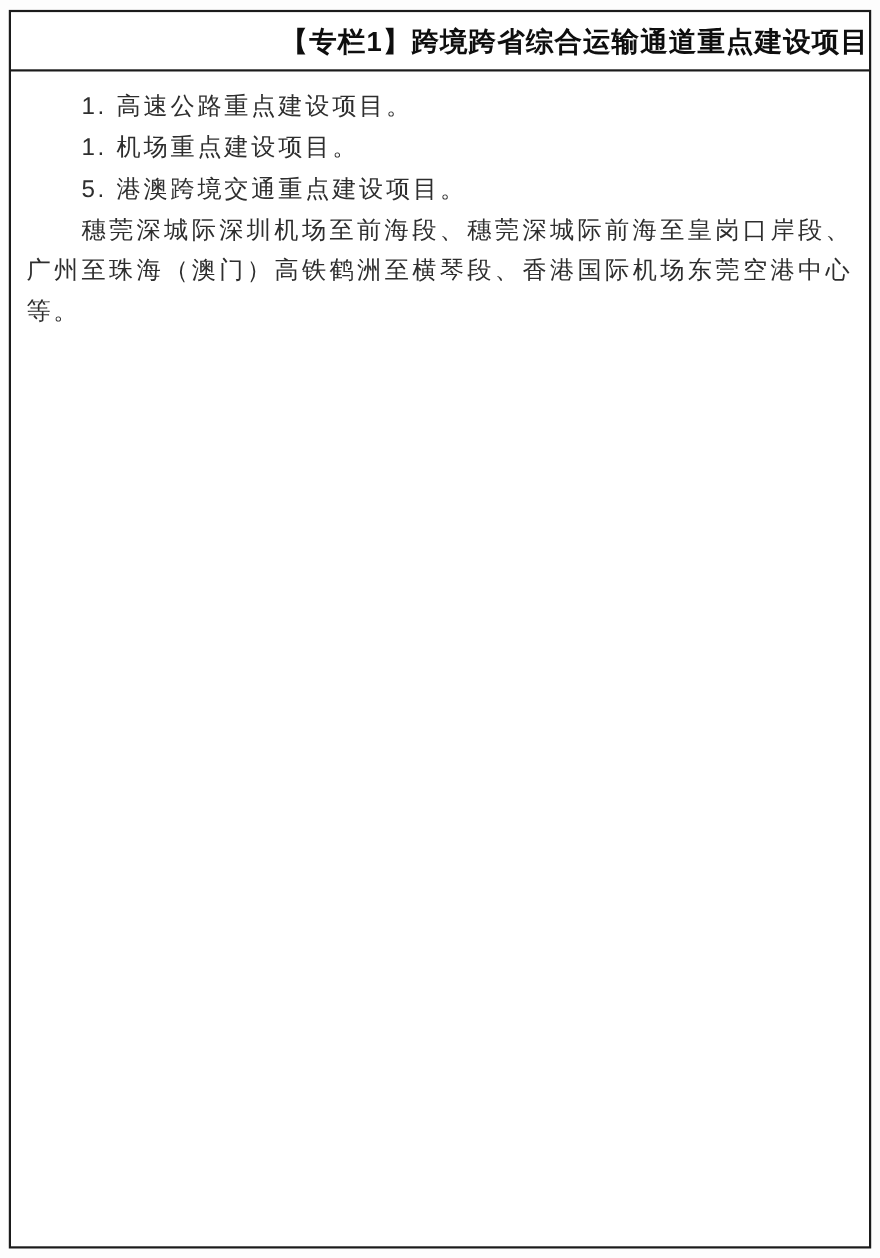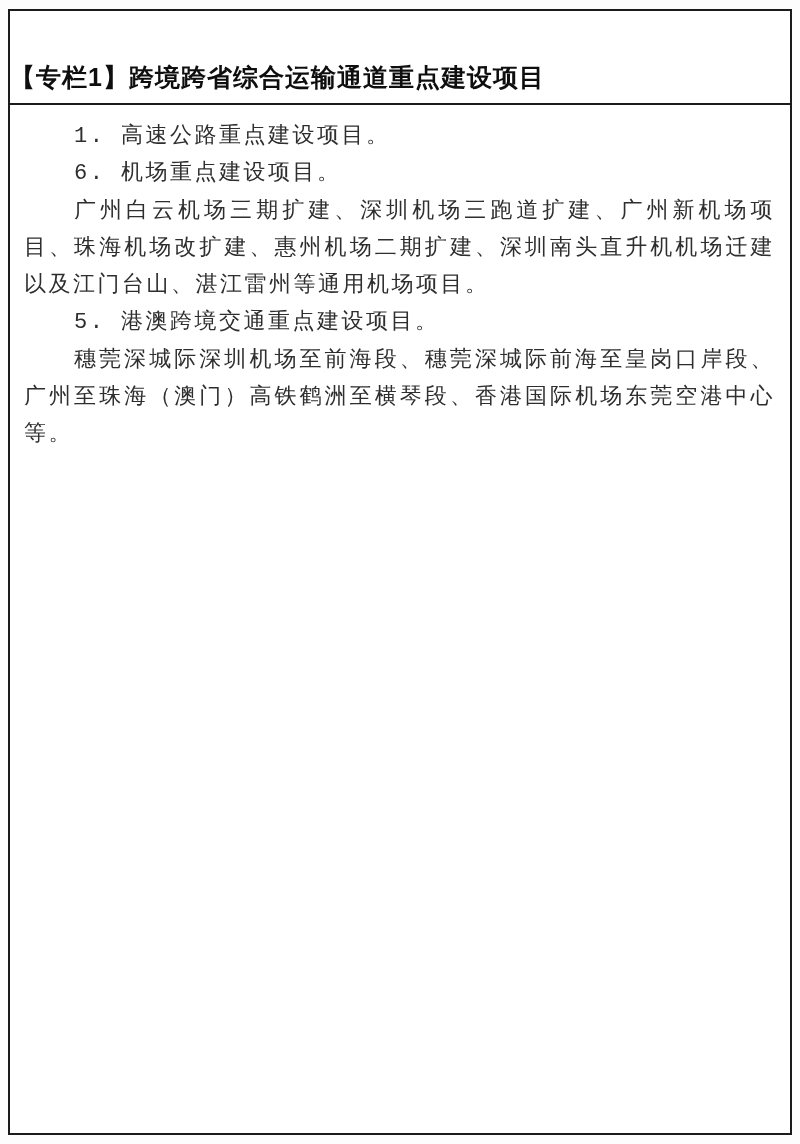--- a/index.html
+++ b/index.html
@@ -34,8 +34,7 @@
     border-bottom: 2px solid #1b1b1b;
     display: flex;
     align-items: center;
-    justify-content: flex-start;
-    margin-top: 40px;
+    justify-content: flex-end;
   }
   .panel-title {
     font-family: "Liberation Sans", "DejaVu Sans", sans-serif;

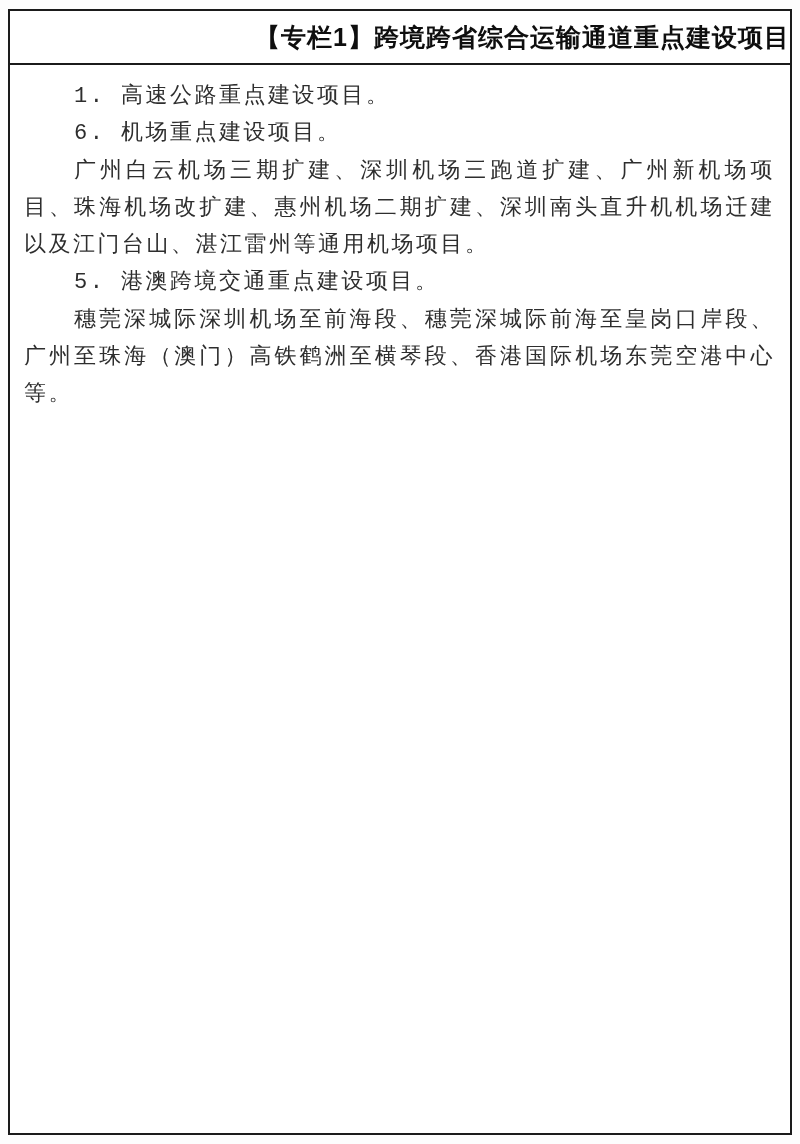--- a/index.html
+++ b/index.html
@@ -58,7 +58,7 @@
     color: #2e2e2e;
     text-align: justify;
     text-indent: 50px;
-    font-family: Liberation Mono, monospace;
+    font-family: Liberation Sans, sans-serif;
   }
 </style>
 </head>

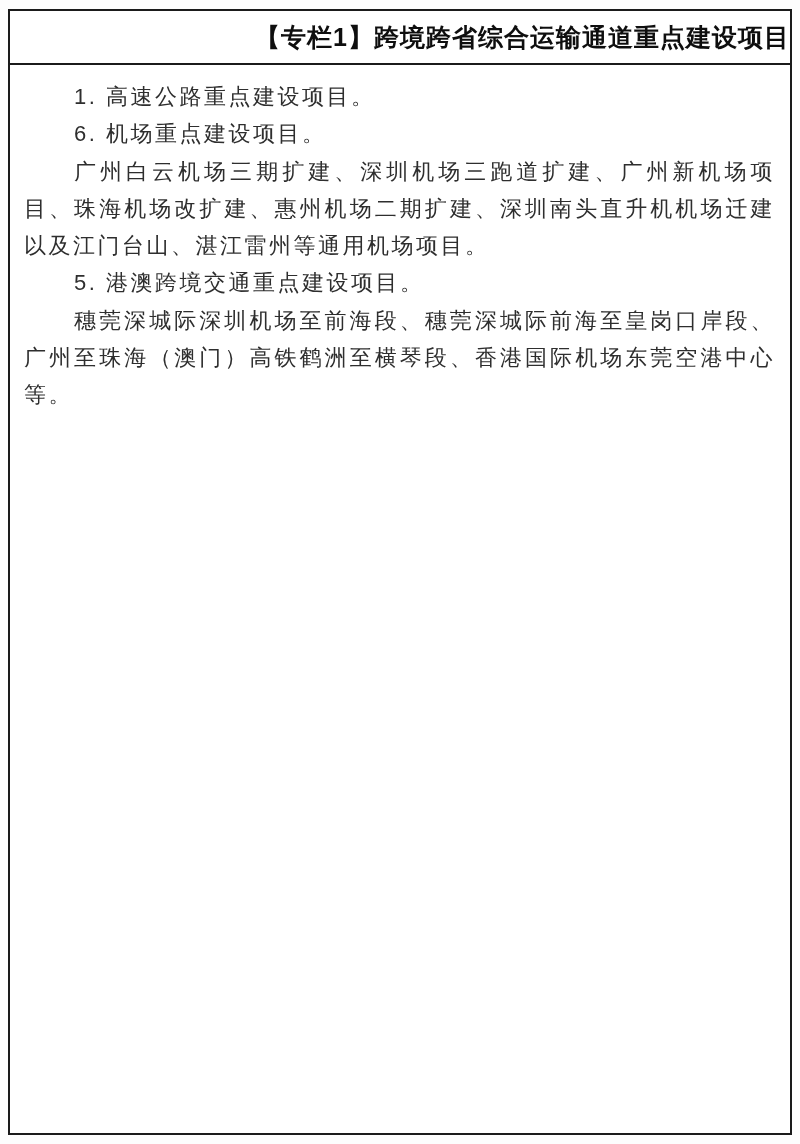--- a/index.html
+++ b/index.html
@@ -77,7 +77,7 @@
 
 
 
-      <p>6. 机场重点建设项目。</p>
+      <p>1. 机场重点建设项目。</p>
       <p>广州白云机场三期扩建、深圳机场三跑道扩建、广州新机场项目、珠海机场改扩建、惠州机场二期扩建、深圳南头直升机机场迁建以及江门台山、湛江雷州等通用机场项目。</p>
 
       <p>5. 港澳跨境交通重点建设项目。</p>

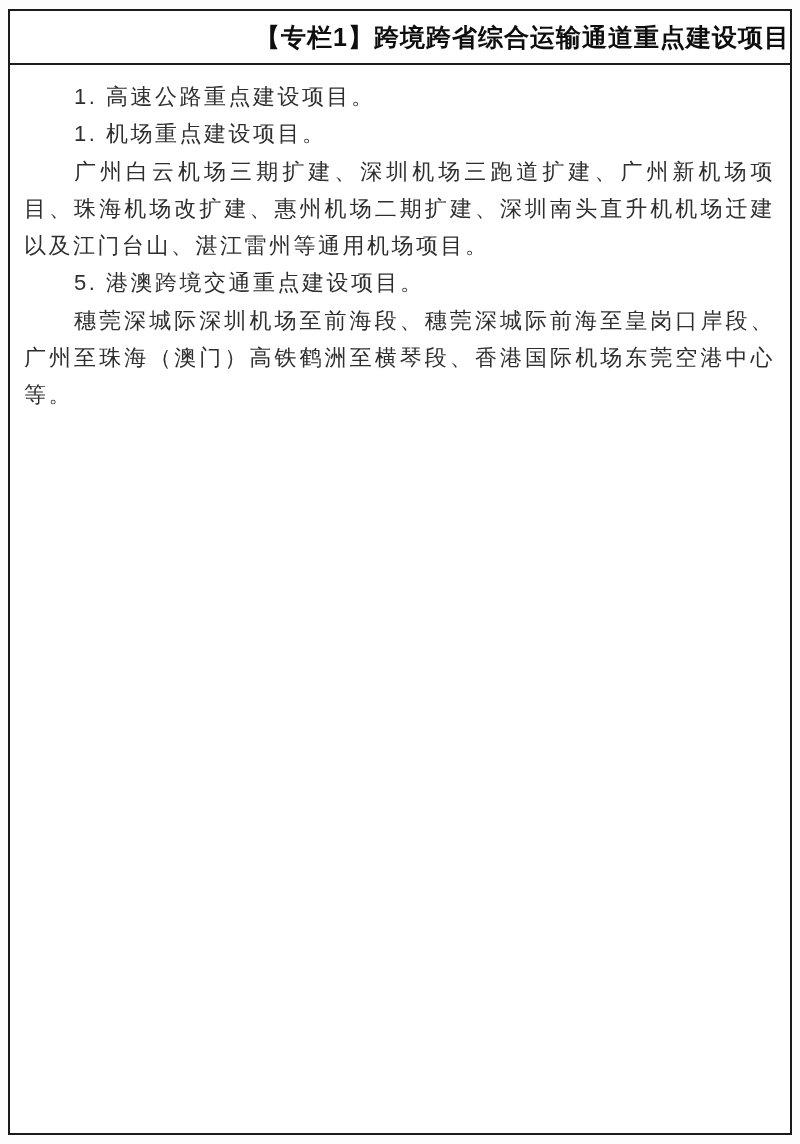--- a/index.html
+++ b/index.html
@@ -78,7 +78,6 @@
 
 
       <p>1. 机场重点建设项目。</p>
-      <p>广州白云机场三期扩建、深圳机场三跑道扩建、广州新机场项目、珠海机场改扩建、惠州机场二期扩建、深圳南头直升机机场迁建以及江门台山、湛江雷州等通用机场项目。</p>
 
       <p>5. 港澳跨境交通重点建设项目。</p>
       <p>穗莞深城际深圳机场至前海段、穗莞深城际前海至皇岗口岸段、广州至珠海（澳门）高铁鹤洲至横琴段、香港国际机场东莞空港中心等。</p>

